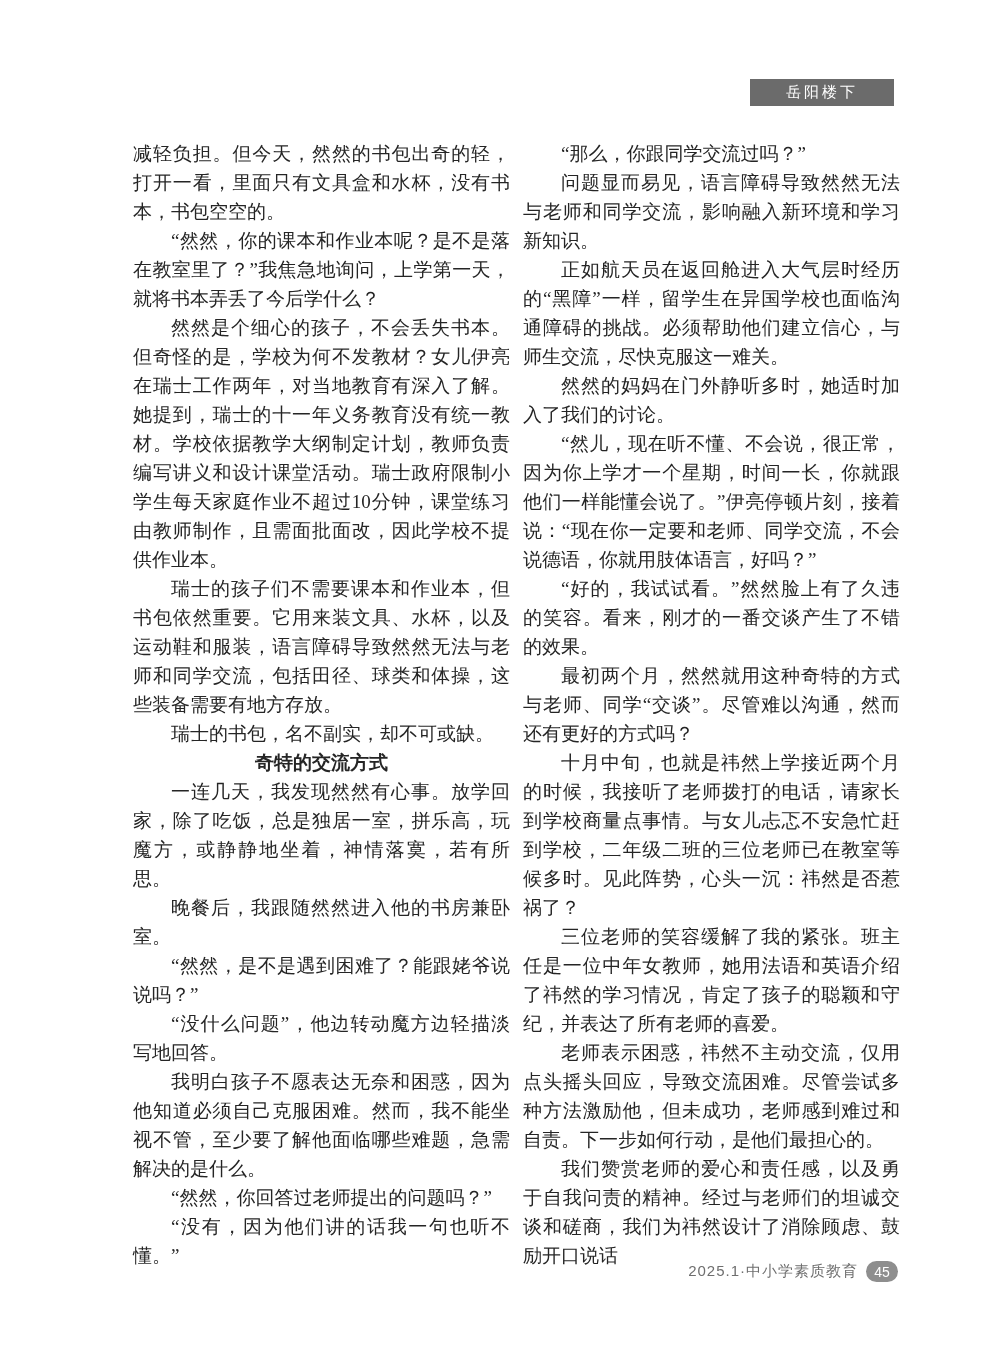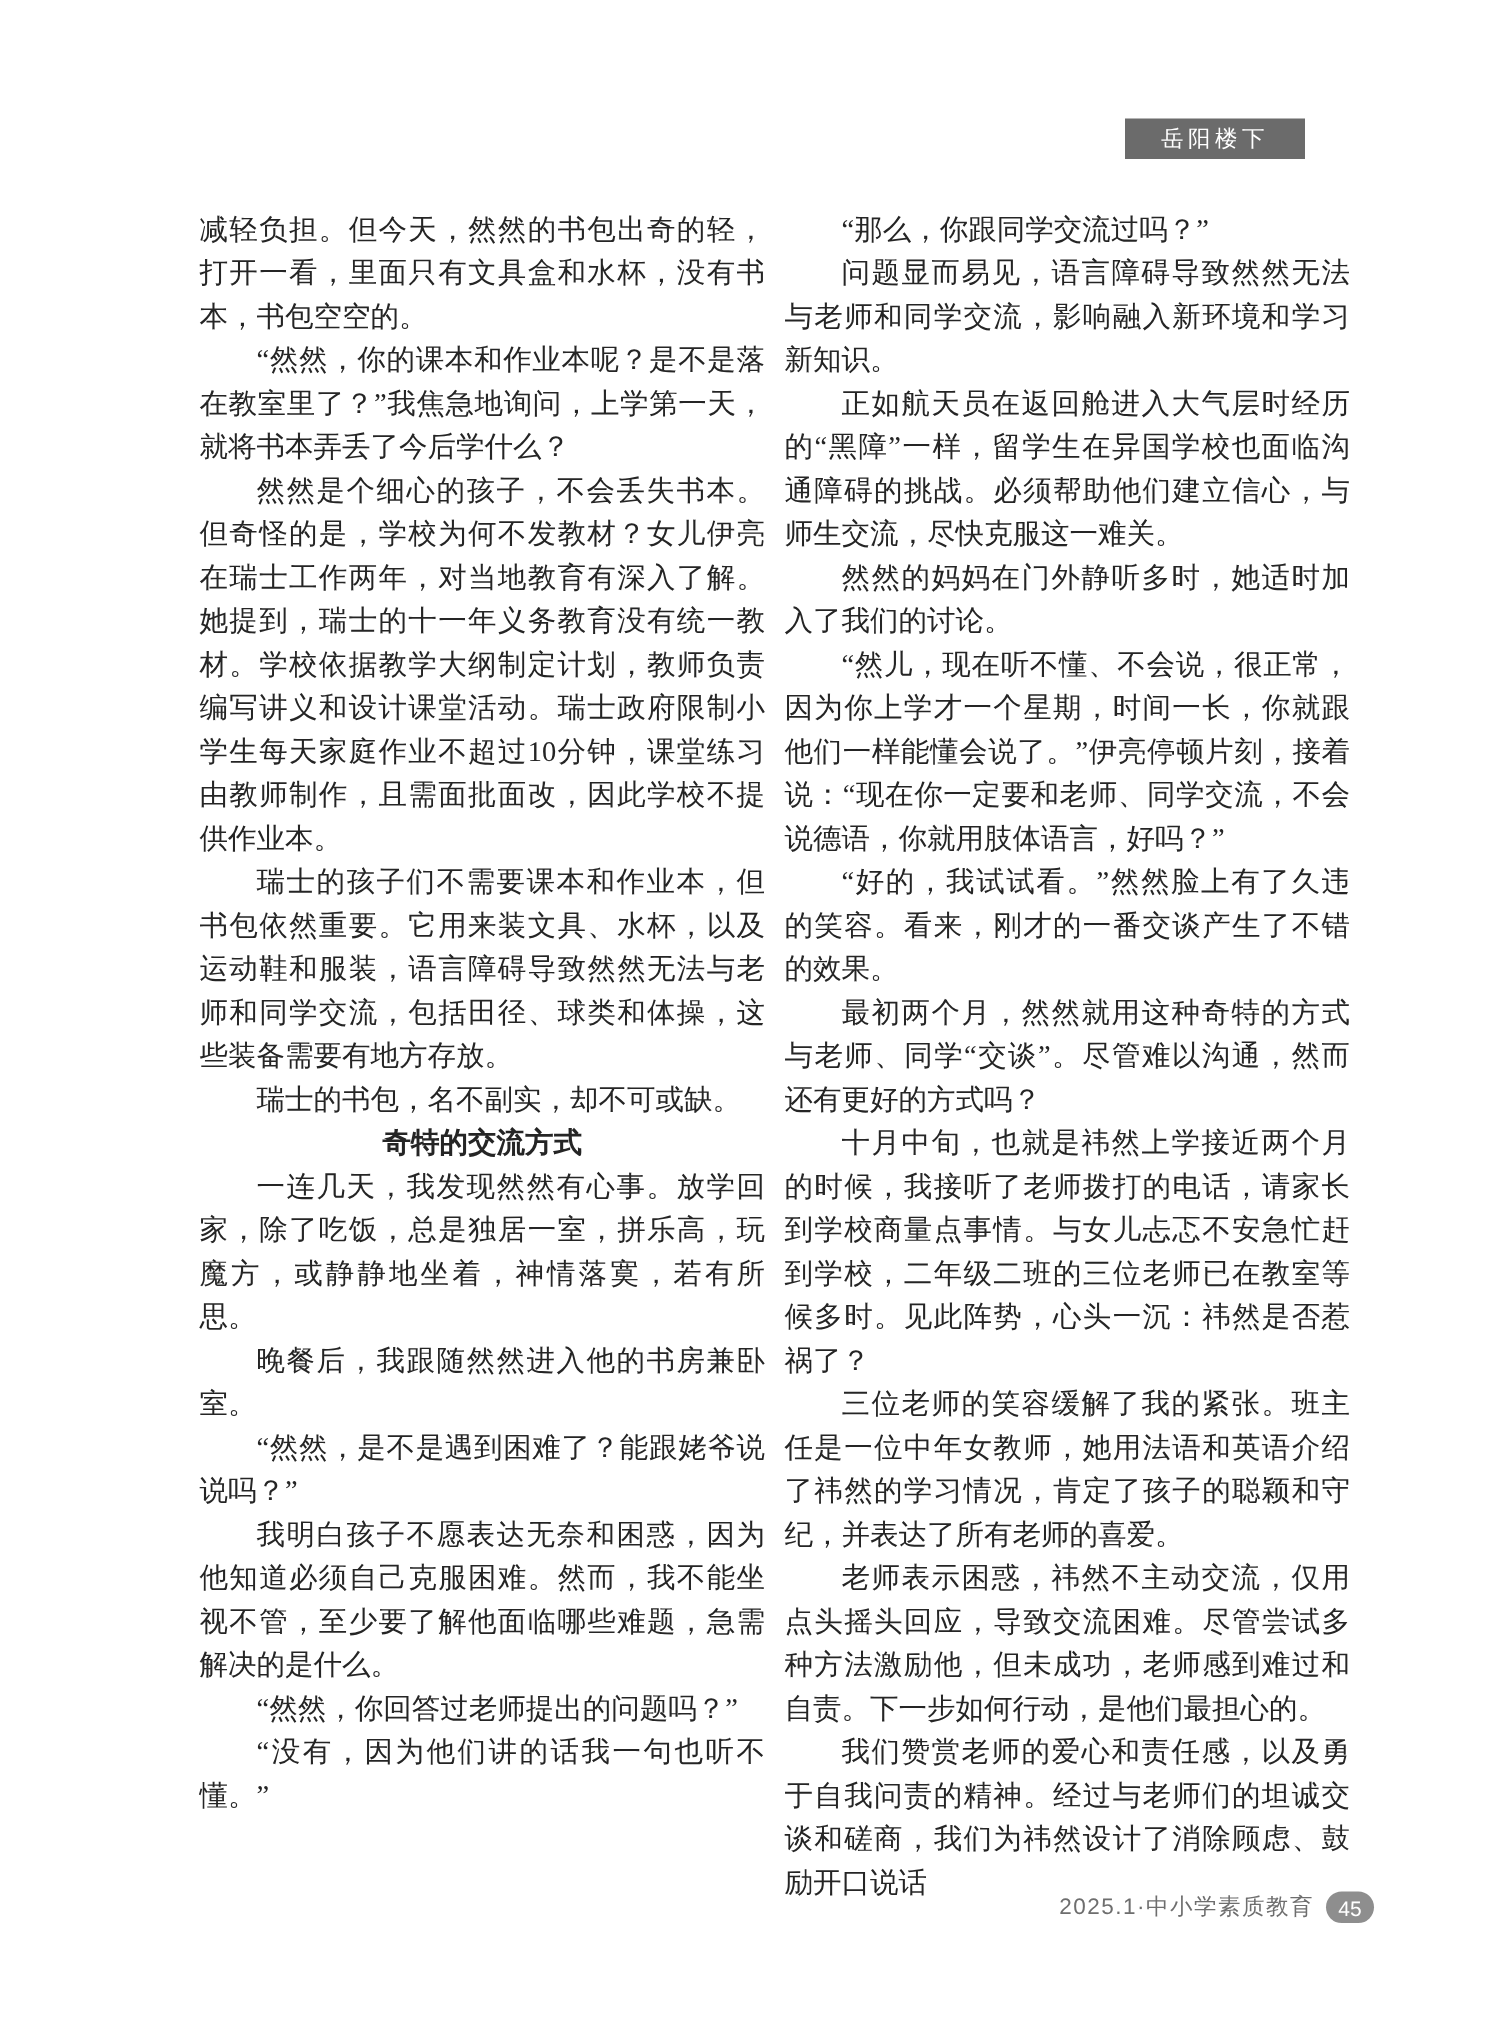--- a/index.html
+++ b/index.html
@@ -15,7 +15,7 @@
   
   .header-badge{
     position:absolute;left:750px;top:79px;
-    width:120px;height:27px;
+    width:144px;height:27px;
     background:var(--header-badge-bg,#6b6b6b);
     color:#ffffff;
     display:flex;align-items:center;justify-content:center;

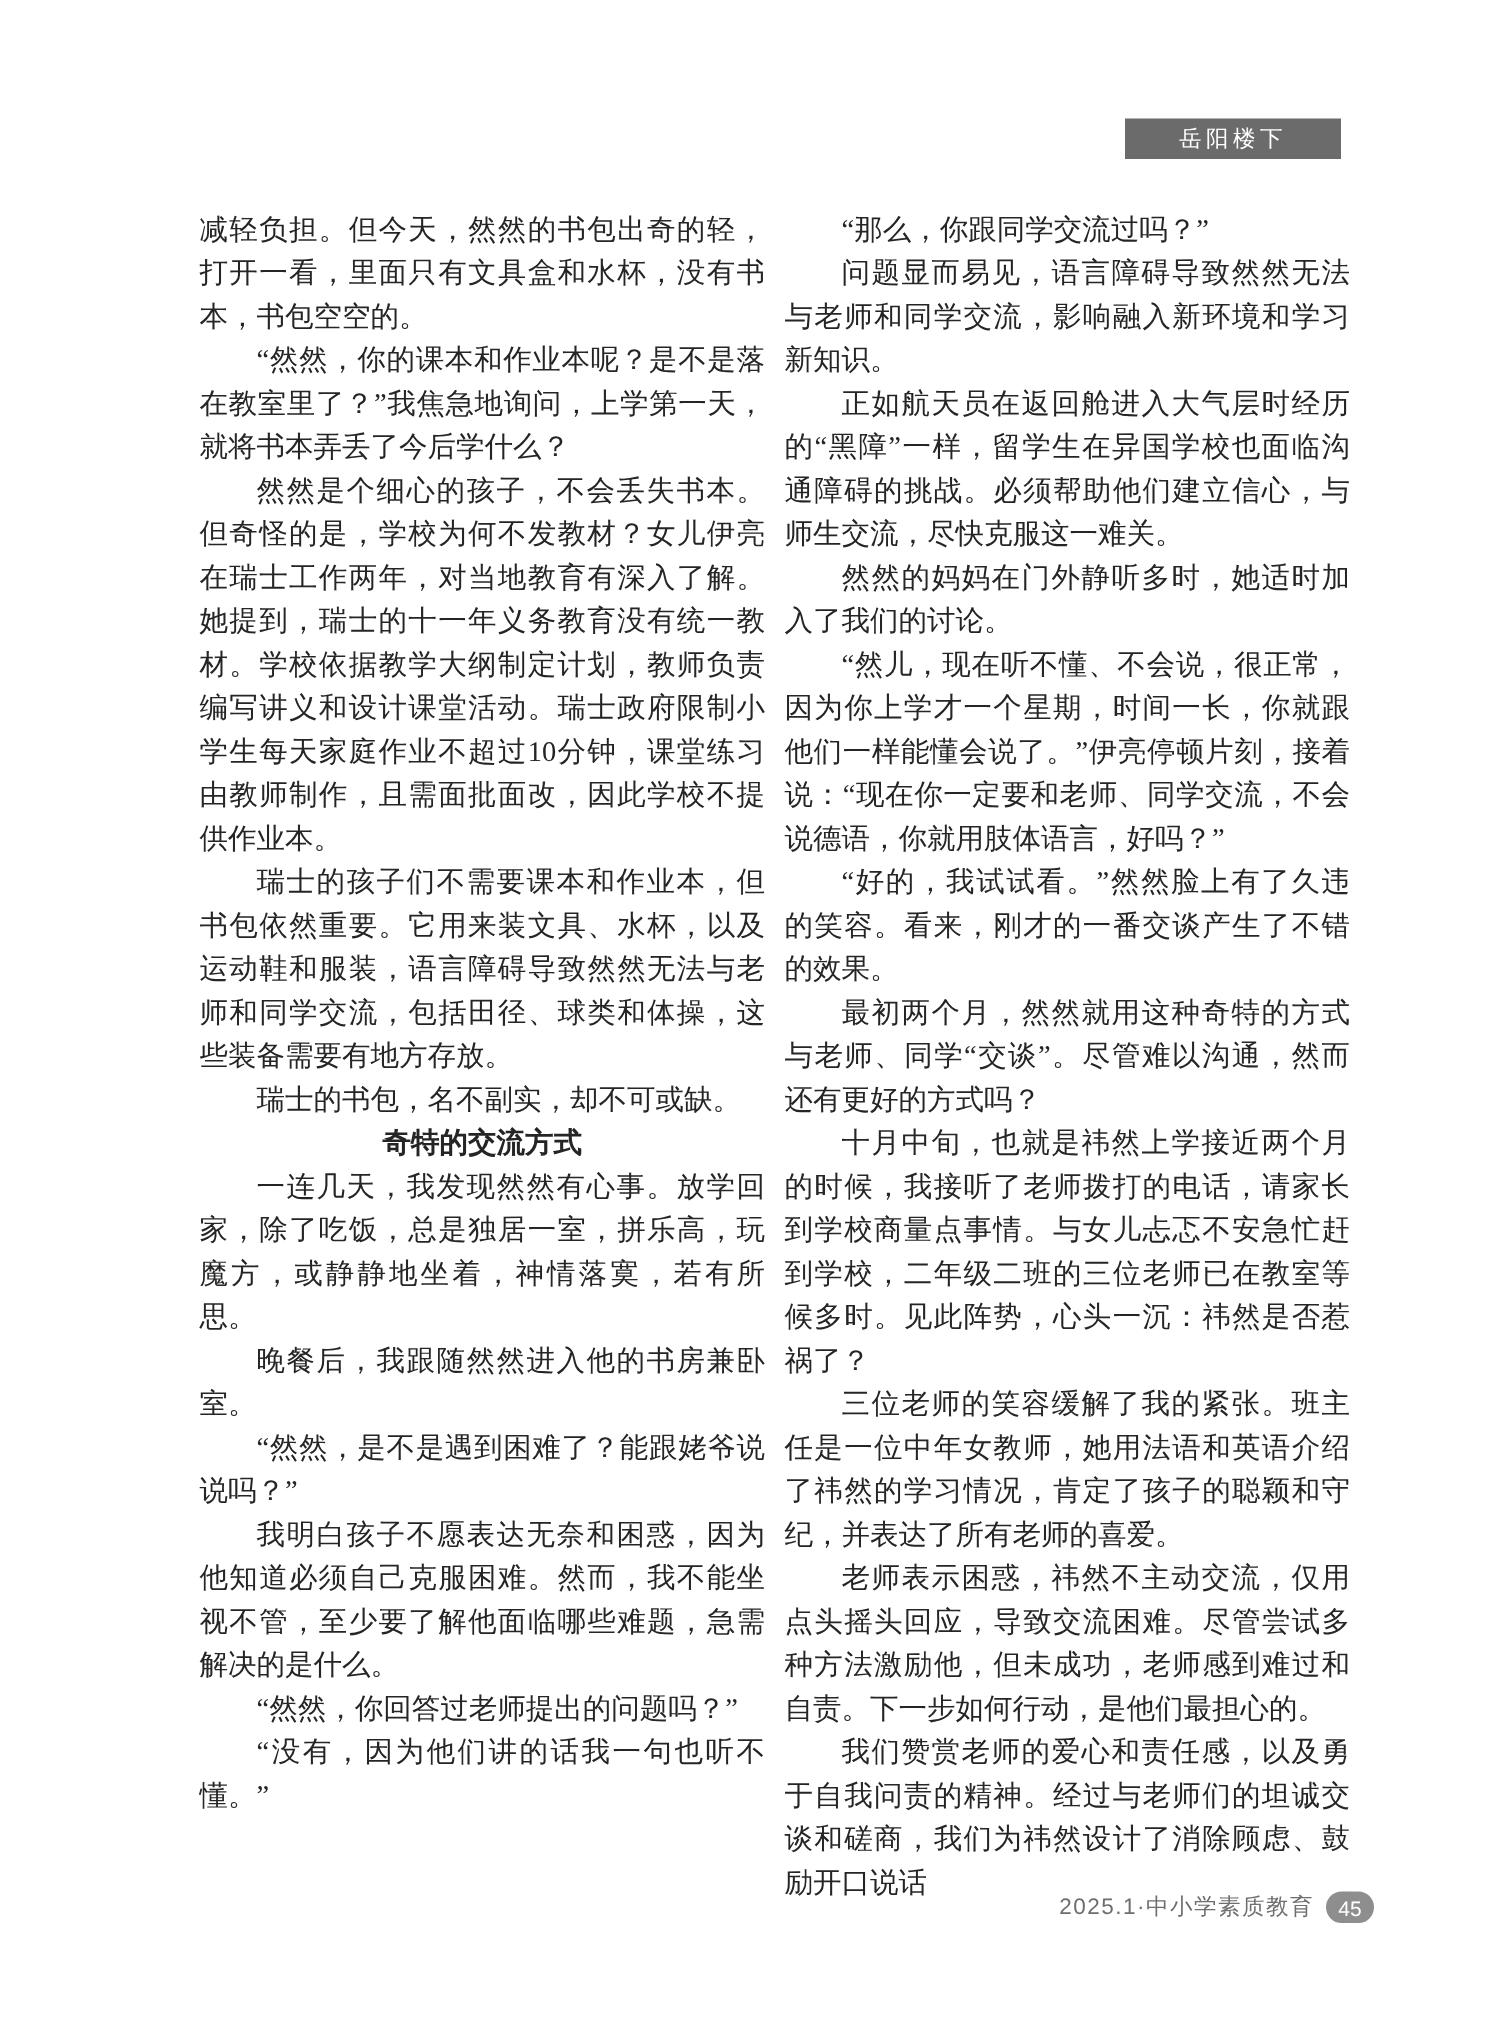--- a/index.html
+++ b/index.html
@@ -77,6 +77,7 @@
       <p class="para">一连几天，我发现然然有心事。放学回家，除了吃饭，总是独居一室，拼乐高，玩魔方，或静静地坐着，神情落寞，若有所思。</p>
       <p class="para">晚餐后，我跟随然然进入他的书房兼卧室。</p>
       <p class="para">“然然，是不是遇到困难了？能跟姥爷说说吗？”</p>
+      <p class="para">“没什么问题”，他边转动魔方边轻描淡写地回答。</p>
       <p class="para">我明白孩子不愿表达无奈和困惑，因为他知道必须自己克服困难。然而，我不能坐视不管，至少要了解他面临哪些难题，急需解决的是什么。</p>
       <p class="para">“然然，你回答过老师提出的问题吗？”</p>
       <p class="para">“没有，因为他们讲的话我一句也听不懂。”</p>

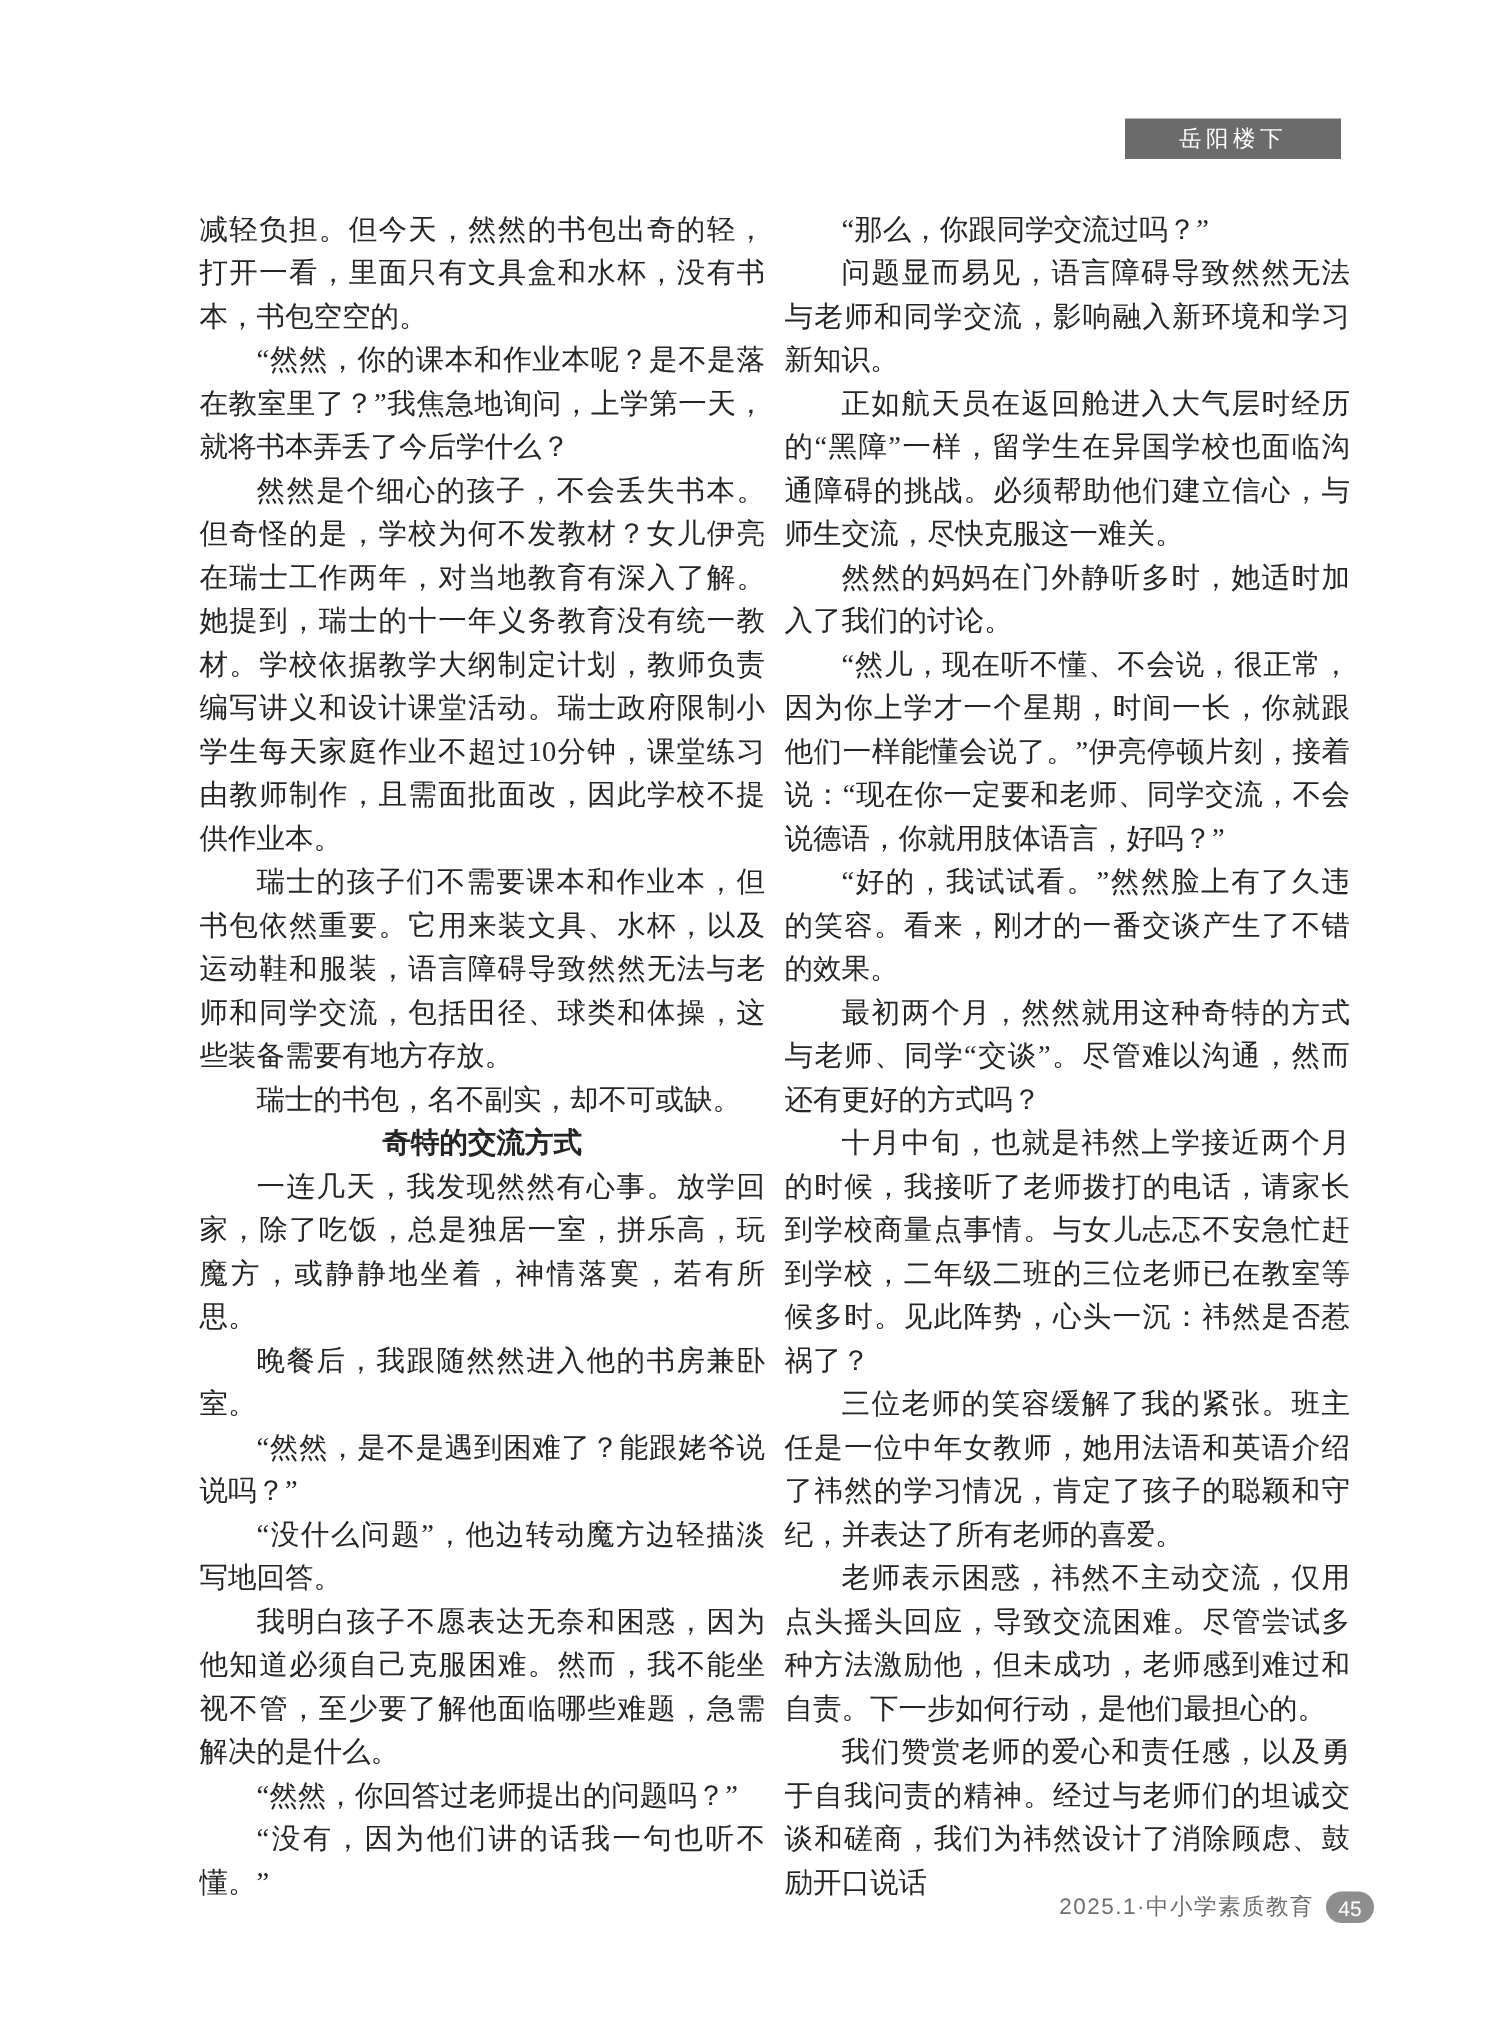--- a/index.html
+++ b/index.html
@@ -42,7 +42,7 @@
 
   
   .footer{
-    position:absolute;top:1261px;right:76px;
+    position:absolute;top:1261px;right:94px;
     display:flex;align-items:center;gap:8px;
     font-family:"Liberation Sans","DejaVu Sans",sans-serif;
   }

